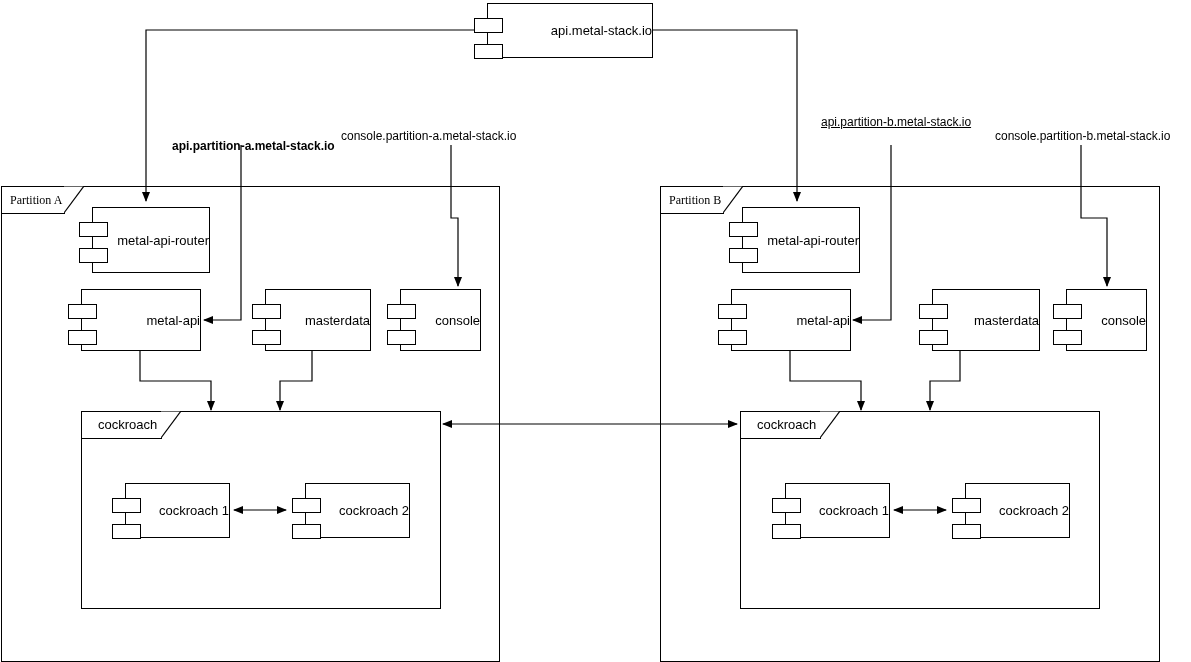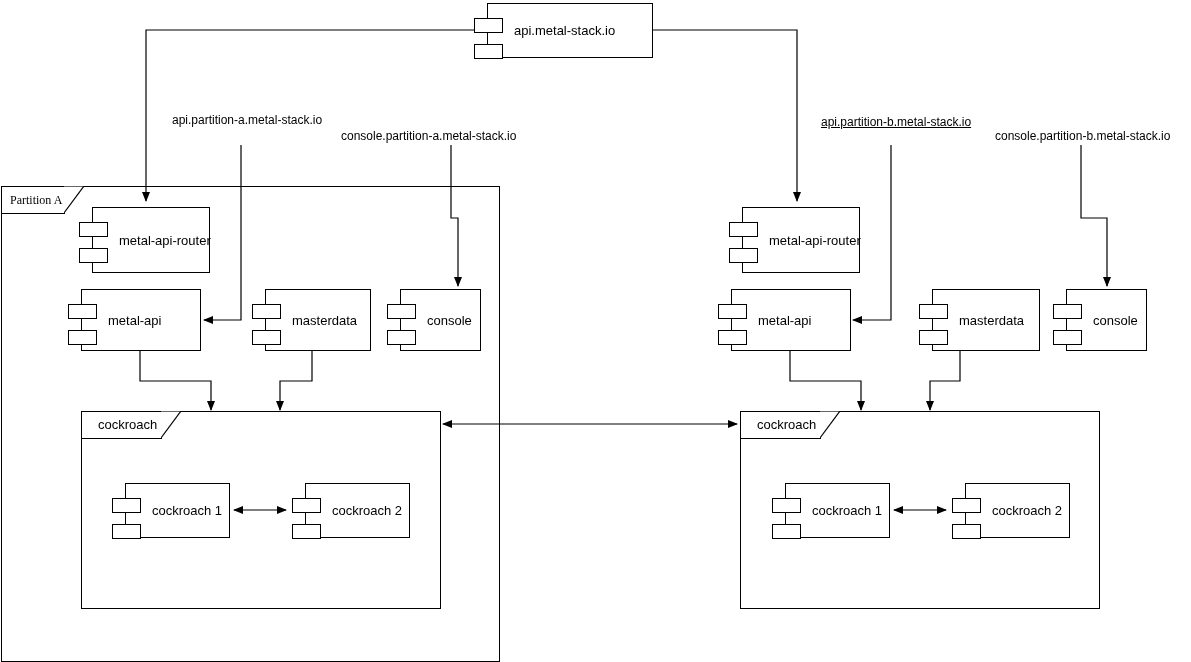--- a/index.html
+++ b/index.html
@@ -32,7 +32,7 @@
     background: #ffffff;
     display: flex;
     align-items: center;
-    justify-content: flex-start;
+    justify-content: flex-end;
   }
   .component > .label {
     font-size: 13px;

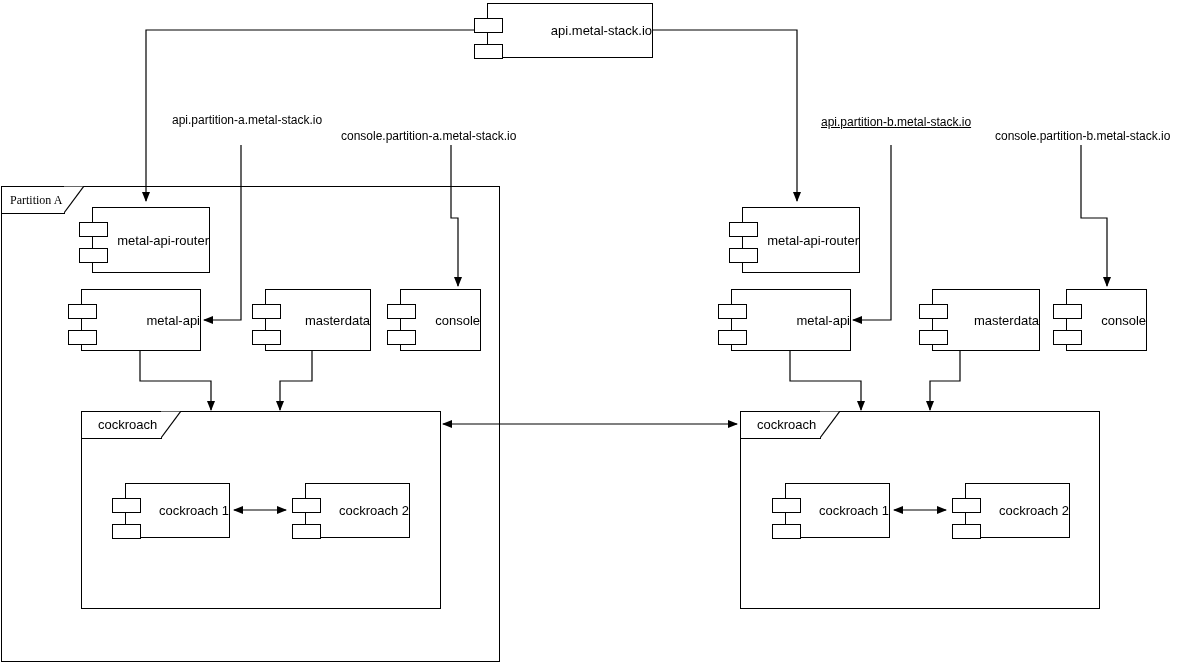--- a/index.html
+++ b/index.html
@@ -165,7 +165,7 @@
     <span class="label">api.metal-stack.io</span>
   </div>
 
-  <div class="edge-label" style="left:172px; top:114px;">api.partition-a.metal-stack.io</div>
+  <div class="edge-label" style="left:172px; top:140px;font-weight:bold;">api.partition-a.metal-stack.io</div>
   <div class="edge-label" style="left:341px; top:130px;">console.partition-a.metal-stack.io</div>
   <div class="edge-label" style="left:821px; top:116px;text-decoration:underline;">api.partition-b.metal-stack.io</div>
   <div class="edge-label" style="left:988px; top:130px;padding-left:7px;">console.partition-b.metal-stack.io</div>

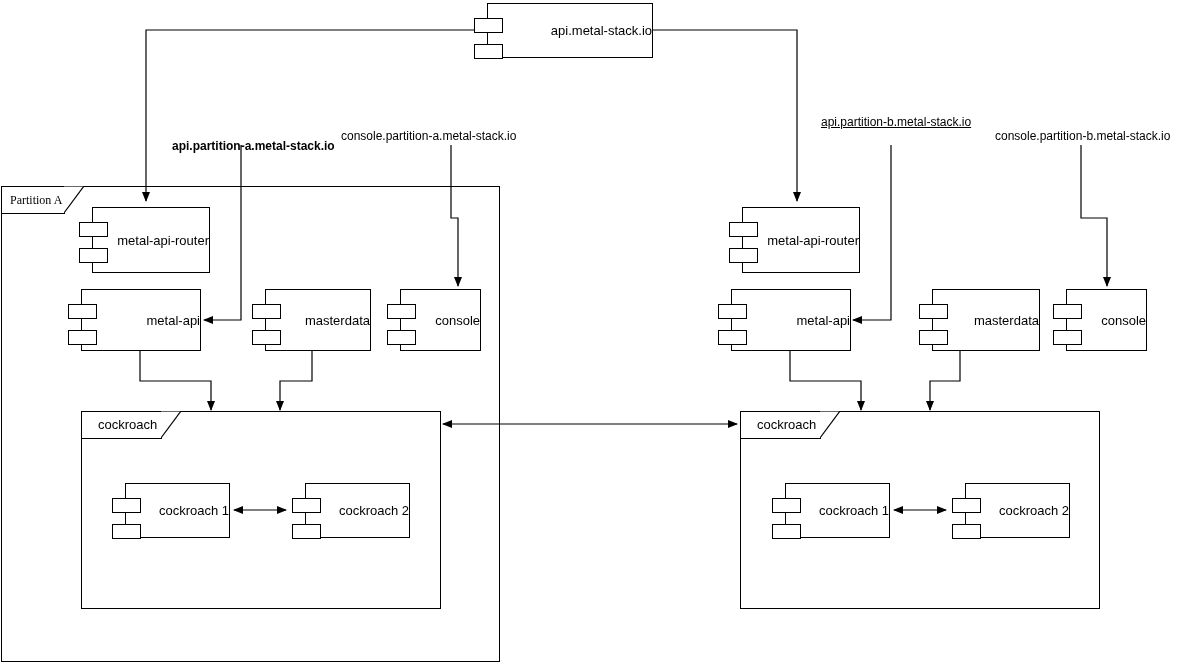--- a/index.html
+++ b/index.html
@@ -232,6 +232,18 @@
     <span class="label">cockroach 2</span>
   </div>
 
+  <div class="frame" style="left:660px; top:186px; width:500px; height:476px;">
+    <div class="frame-tab serif" style="width:83px;">
+      <div class="ft-body" style="width:64px;"></div>
+      <svg class="ft-slash" style="left:63px;" viewBox="0 0 20 28" xmlns="http://www.w3.org/2000/svg">
+        <path d="M0,0 L20,0 L0,27" fill="#ffffff" stroke="none"></path>
+        <path d="M0,0 L20,0" stroke="#000000" stroke-width="1.2" fill="none"></path>
+        <path d="M20,0 L0,27" stroke="#000000" stroke-width="1.2" fill="none"></path>
+        <path d="M0,27 L-64,27" stroke="#000000" stroke-width="1.2" fill="none"></path>
+      </svg>
+      <div class="ft-text">Partition B</div>
+    </div>
+  </div>
 
   <div class="component" style="left:742px; top:207px; width:118px; height:66px;">
     <span class="tab top"></span>

